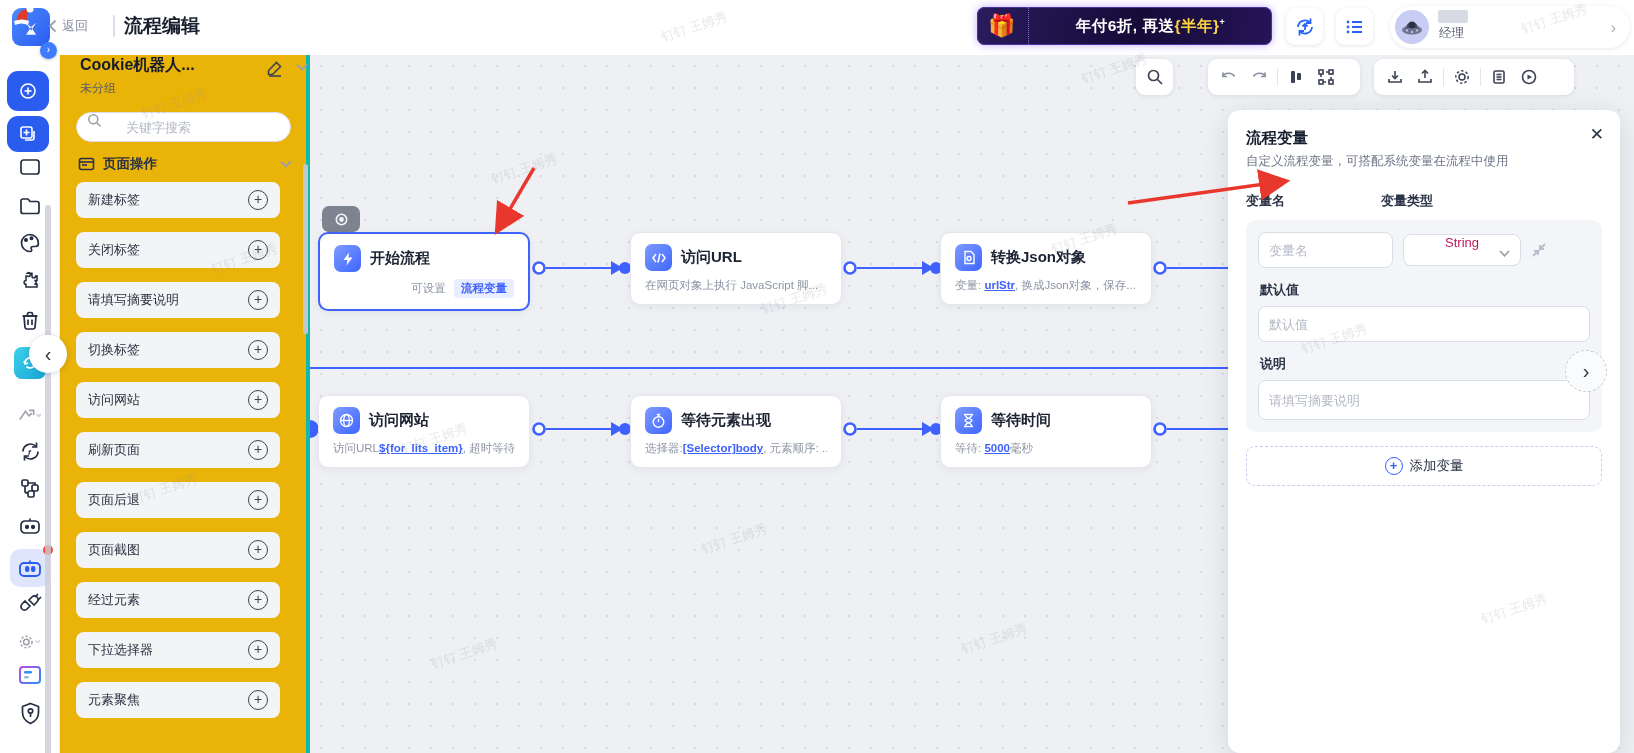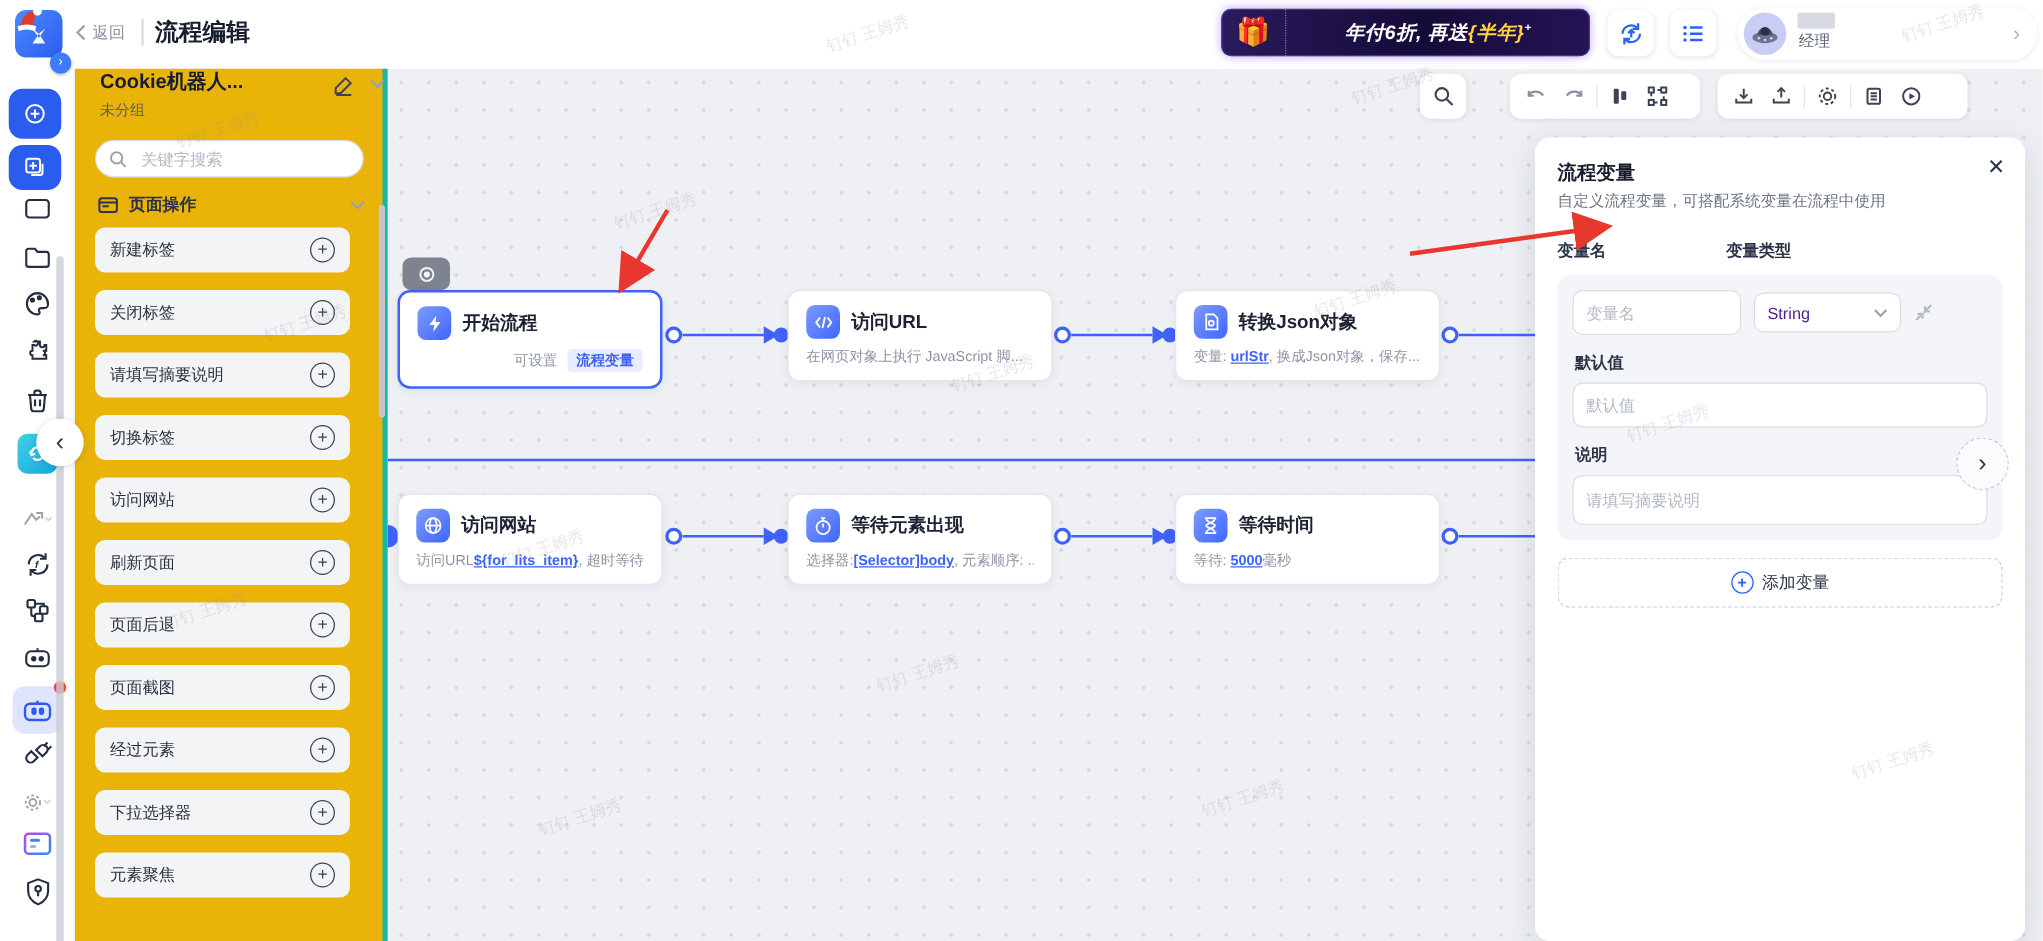--- a/index.html
+++ b/index.html
@@ -13,7 +13,7 @@
   #logo svg { position:absolute; left:-6px; top:-8px; }
   #logo-toggle { position:absolute; left:40px; top:42px; width:17px; height:17px; border-radius:50%;
     background:#3f7bff; color:#fff; font-size:10px; line-height:16px; text-align:center; box-shadow:0 1px 3px rgba(0,0,0,.25); }
-  .back-wrap { position:absolute; left:60px; top:17px; display:flex; align-items:center; gap:5px; color:#8a90a0; font-size:13px; }
+  .back-wrap { position:absolute; left:48px; top:17px; display:flex; align-items:center; gap:5px; color:#8a90a0; font-size:13px; }
   .hdr-divider { position:absolute; left:113px; top:15px; width:2px; height:22px; background:#dadde4; border-radius:2px; }
   #page-title { position:absolute; left:124px; top:13px; font-size:19px; font-weight:bold; color:#171e2e; }
 

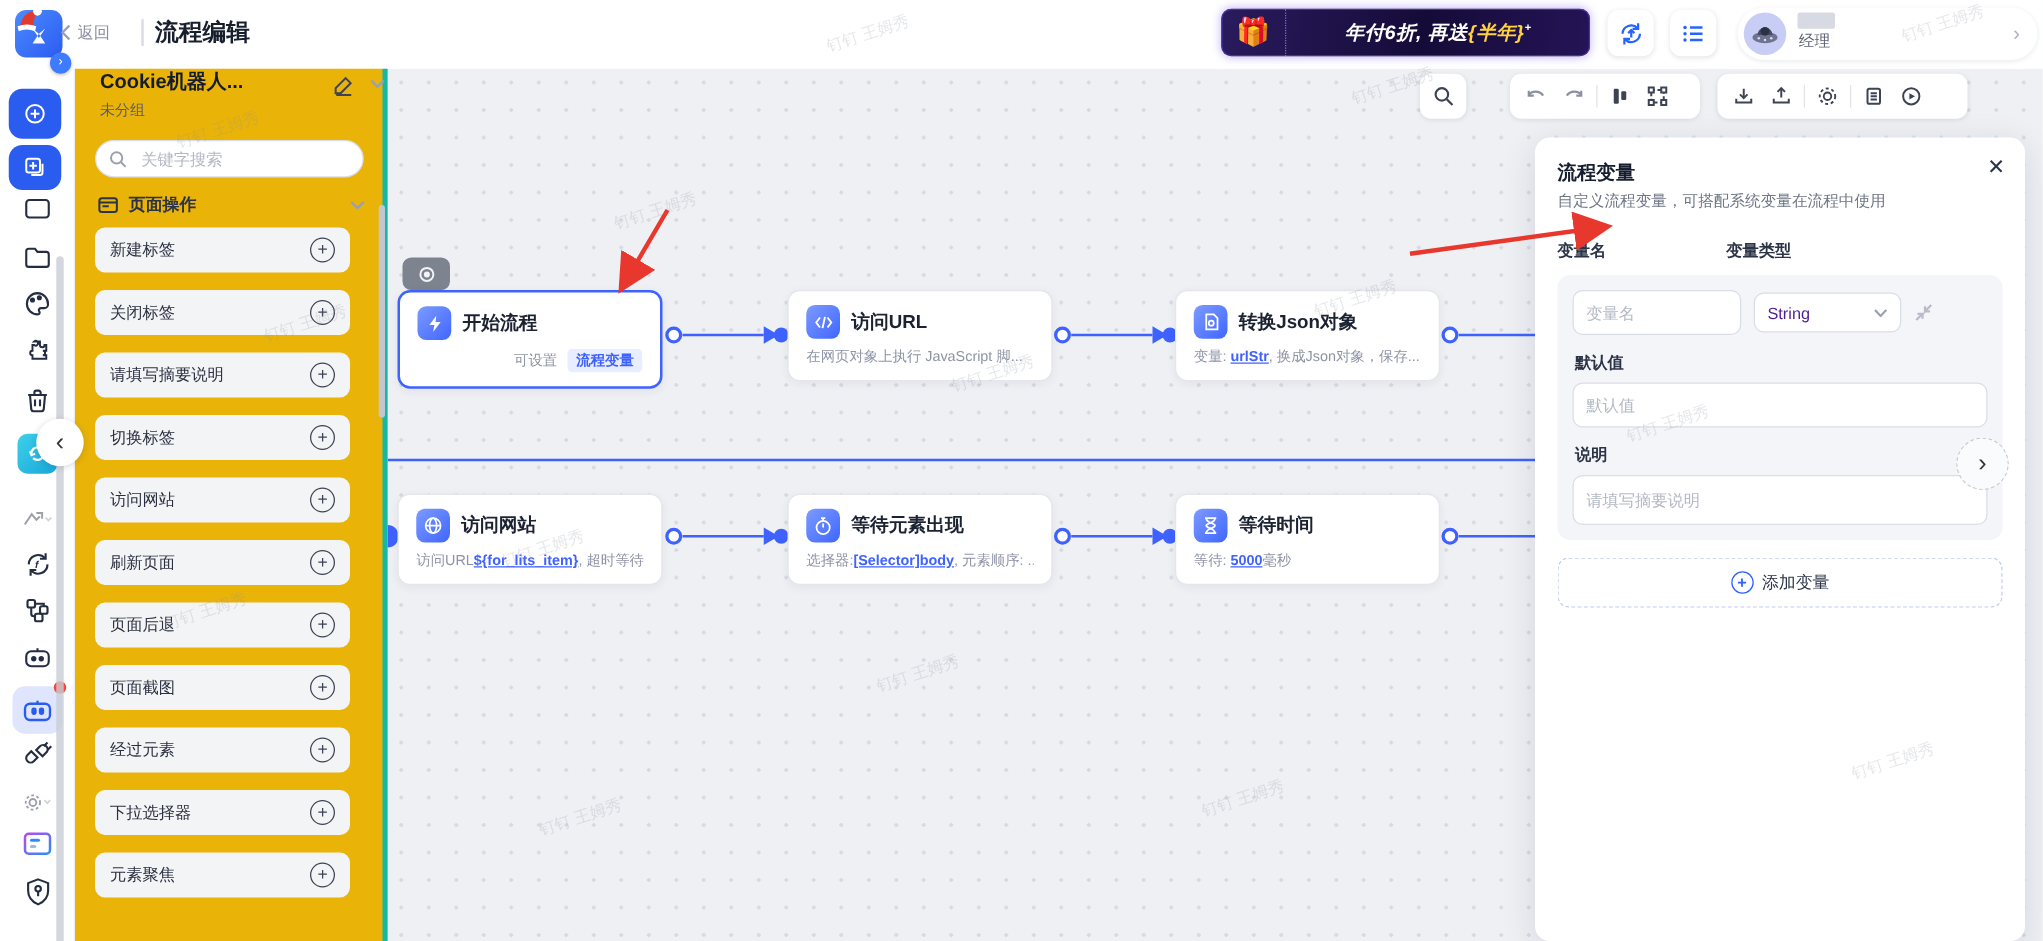--- a/index.html
+++ b/index.html
@@ -22,7 +22,7 @@
     box-shadow:0 0 0 1px #4a33a0 inset, 0 0 8px rgba(120,80,255,.45);
     display:flex; align-items:center; color:#fff; overflow:hidden; }
   #promo .gift { width:52px; text-align:center; font-size:22px; border-right:1px dotted #7d6cd0; height:100%; line-height:38px; }
-  #promo .ptxt { flex:1; text-align:center; font-size:15.5px; font-weight:bold; font-style:italic; letter-spacing:.5px; }
+  #promo .ptxt { flex:1; text-align:center; font-size:15.5px; font-weight:bold; letter-spacing:.5px; }
   #promo .hl { color:#ffd23f; }
   #promo sup { font-size:9px; color:#fff; }
 

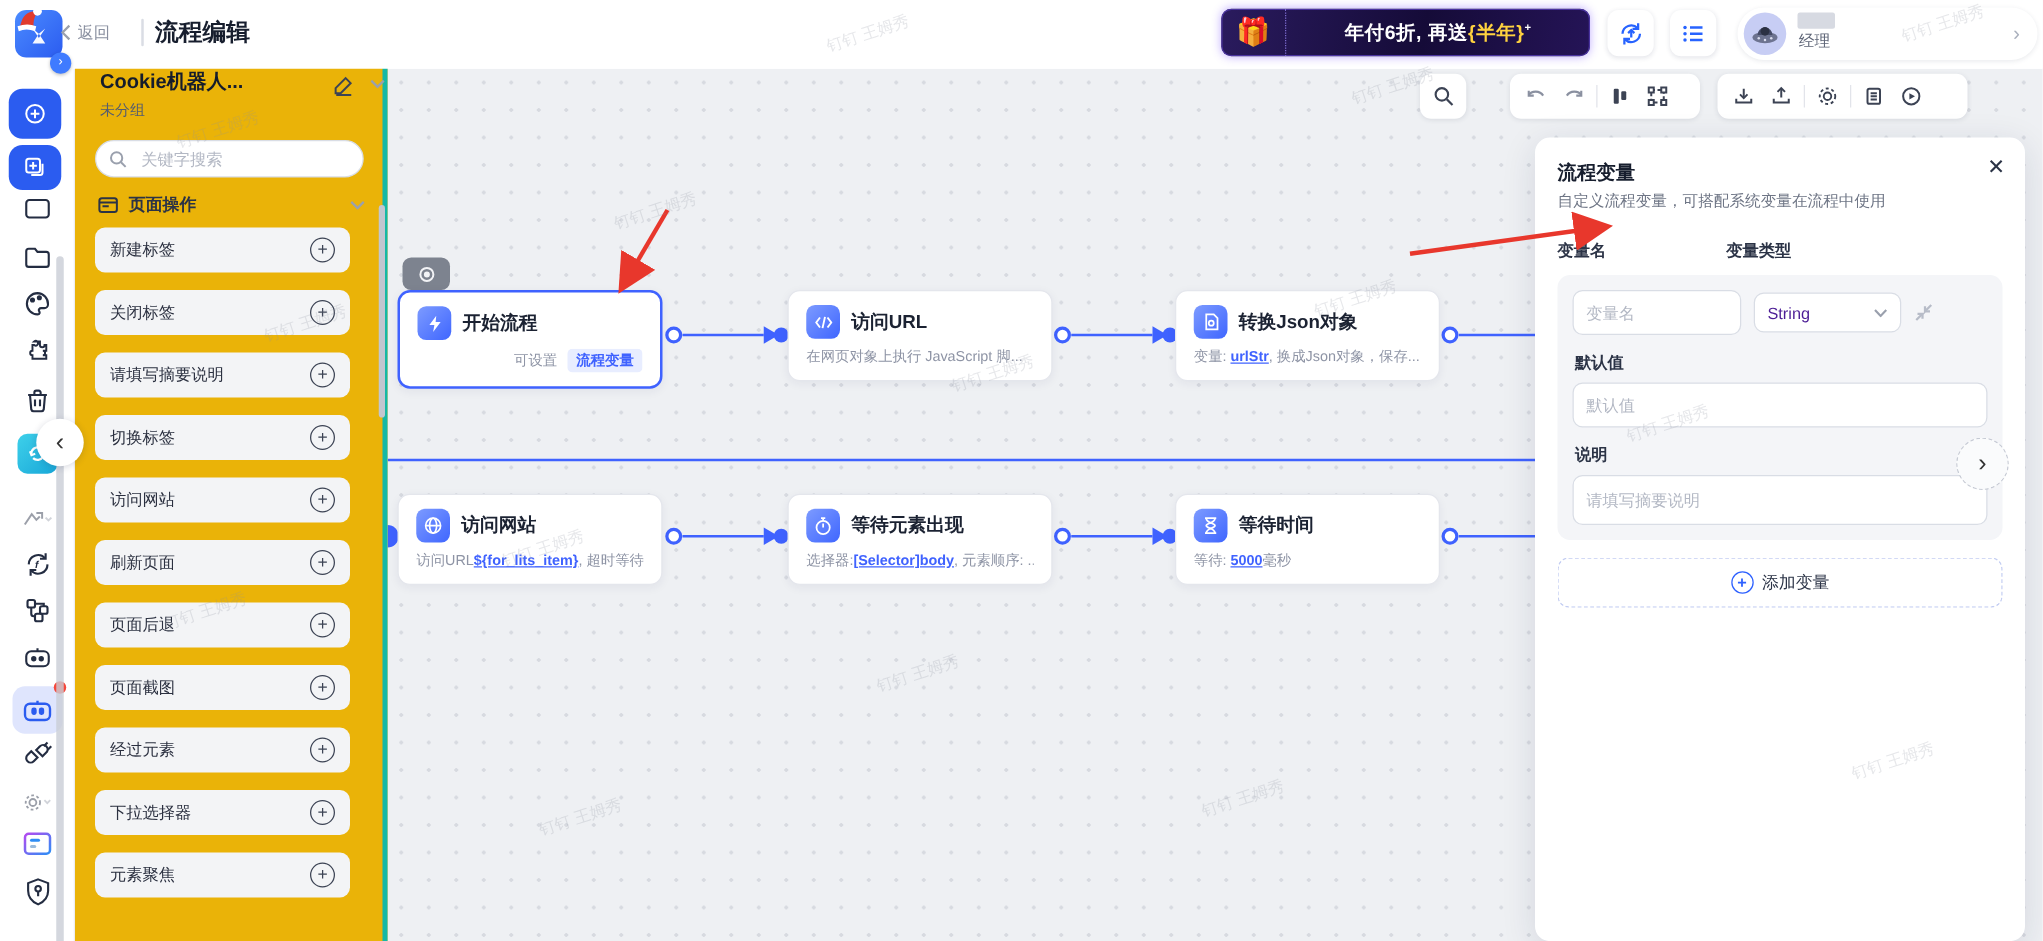--- a/index.html
+++ b/index.html
@@ -56,7 +56,7 @@
   #lib-chevron { position:absolute; left:236px; top:24px; color:#9aa0ad; }
   #lib-sub { position:absolute; left:20px; top:41px; font-size:12px; color:#565d6e; }
   #lib-search { position:absolute; left:16px; top:73px; width:215px; height:30px; border:1px solid #d9dde5; border-radius:16px;
-    display:flex; align-items:center; padding:0 10px; gap:11px; background:#fff; }
+    display:flex; padding:0 10px; gap:24px; background:#fff; }
   #lib-search input { border:none; outline:none; width:150px; font-size:13px; color:#333; background:transparent; }
   #lib-search input::placeholder { color:#b3b8c4; }
   #lib-section { position:absolute; left:18px; top:116px; width:214px; display:flex; align-items:center; gap:8px;

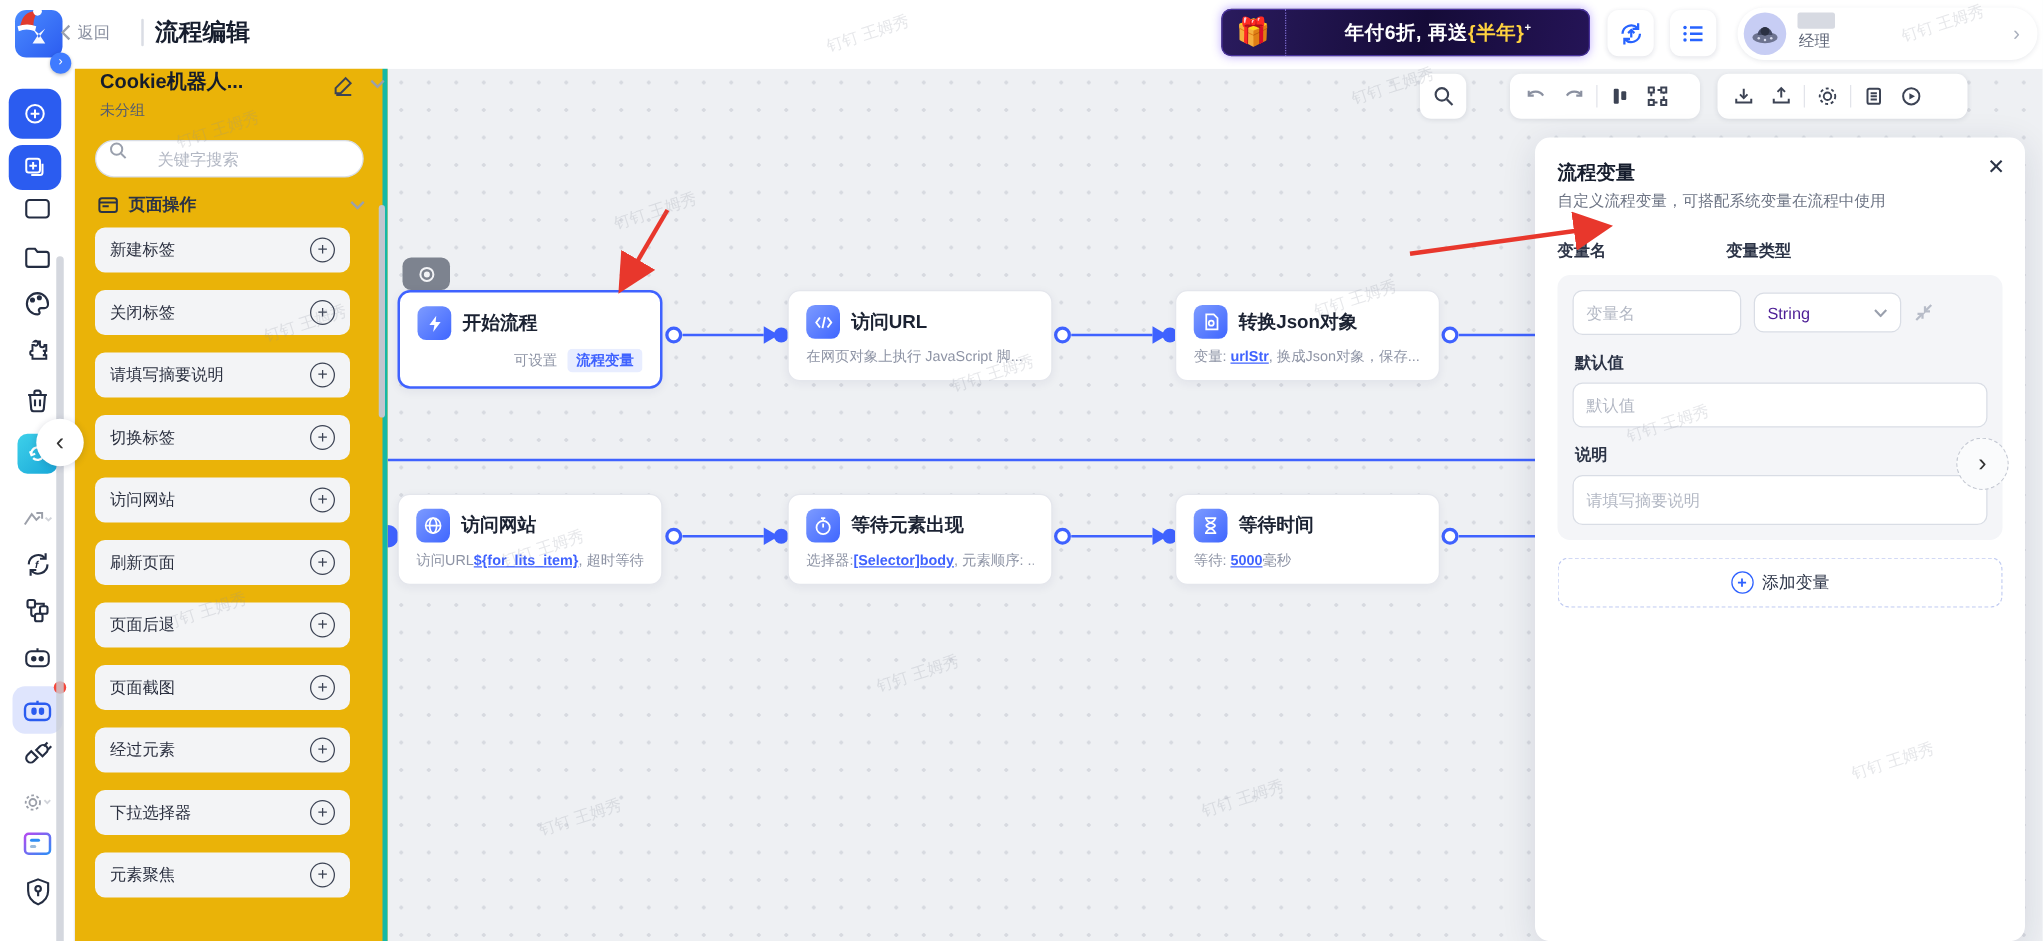--- a/index.html
+++ b/index.html
@@ -106,7 +106,7 @@
   .vp-input::placeholder { color:#b3b8c4; }
   #vp-name { width:135px; flex:none; }
   #vp-select { width:118px; height:32px; border:1px solid #d9dde5; border-radius:8px; background:#fff;
-    display:flex; align-items:center; padding:0 10px; font-size:13px; color:#4c1d95; }
+    display:flex; align-items:center; padding:0 10px; font-size:13px; color:#be185d;flex-direction:column; }
   #vp-select .sel-caret { margin-left:auto; color:#9aa0ad; }
   .vp-lab2 { margin:13px 0 7px 2px; font-size:13px; font-weight:bold; color:#2b3346; }
   #vp-add { margin-top:14px; height:40px; border:1.5px dashed #c3cdf2; border-radius:9px;

